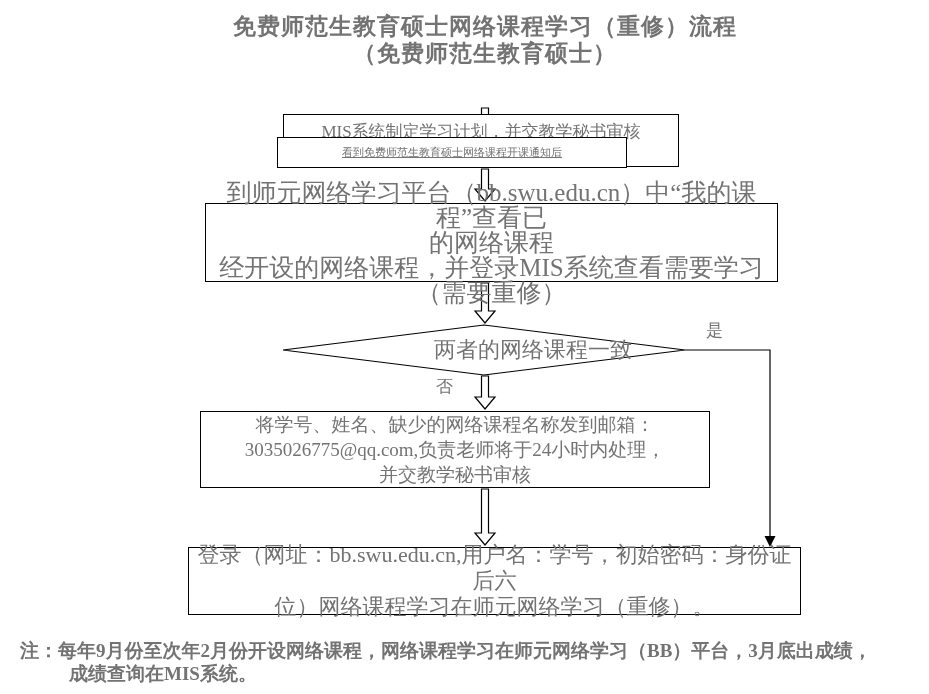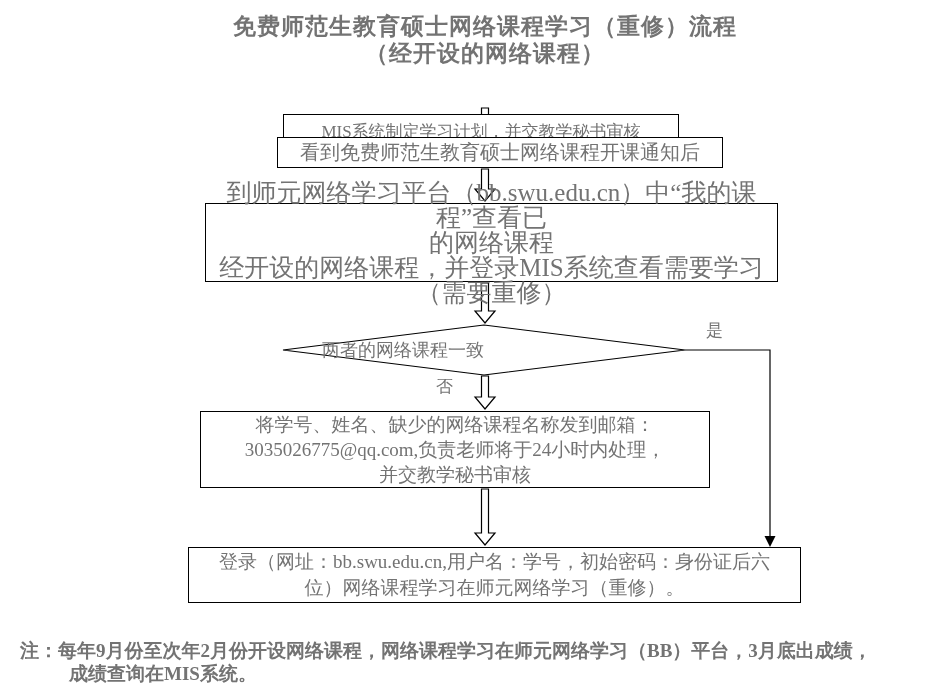--- a/index.html
+++ b/index.html
@@ -60,7 +60,7 @@
 
   <div class="title">
     <div>免费师范生教育硕士网络课程学习（重修）流程</div>
-    <div>（经开设的网络课程）</div>
+    <div>（免费师范生教育硕士）</div>
   </div>
 
   <div class="pbox box1">

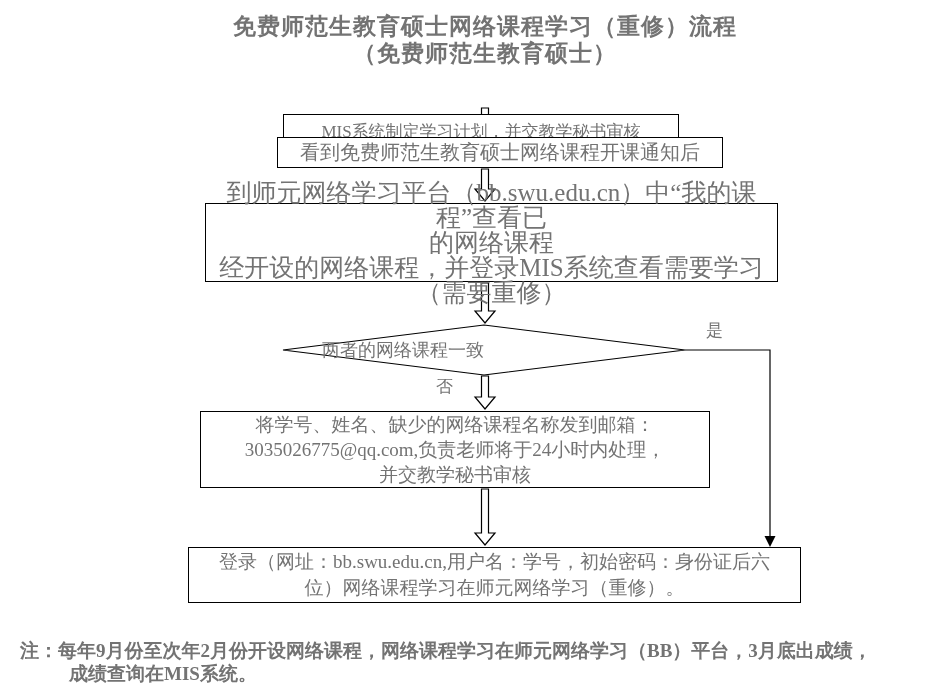--- a/index.html
+++ b/index.html
@@ -19,7 +19,7 @@
   }
   .pbox .ln{width:100%;}
   .box1{left:283px;top:66px;width:396px;height:53px;font-size:17px;line-height:19px;margin-top:48px;}
-  .box2{left:277px;top:137px;width:446px;height:31px;font-size:20px;line-height:15px;}
+  .box2{left:277px;top:137px;width:350px;height:31px;font-size:11px;line-height:15px;text-decoration:underline;}
   .box3{left:205px;top:203px;width:573px;height:79px;font-size:25px;line-height:25px;}
   .box4{left:200px;top:411px;width:510px;height:77px;font-size:19px;line-height:25px;align-items:center;}
   .box5{left:188px;top:547px;width:613px;height:56px;font-size:19px;line-height:26px;}

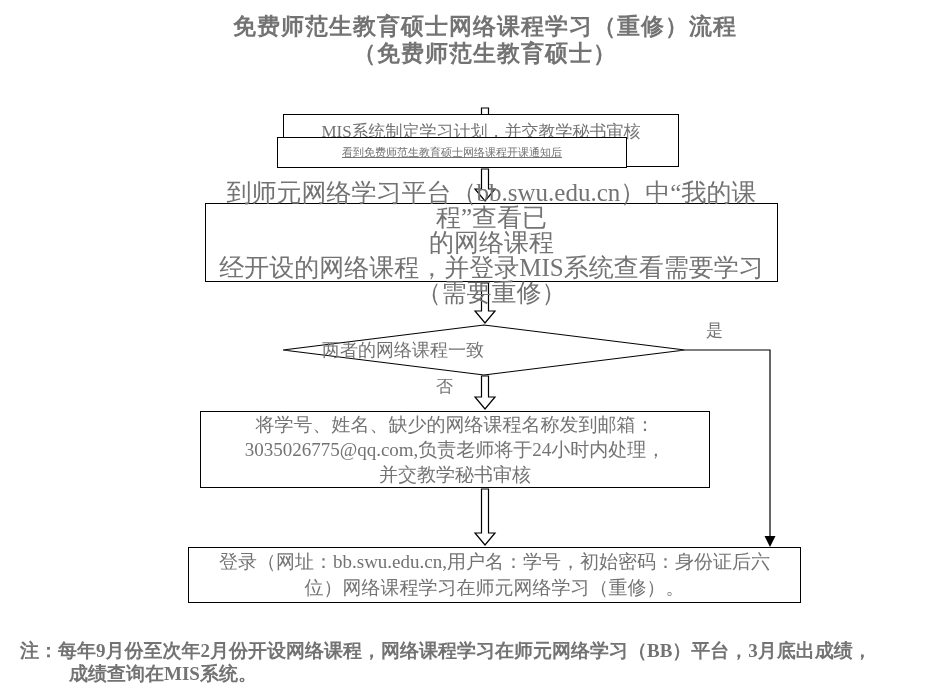--- a/index.html
+++ b/index.html
@@ -24,8 +24,8 @@
   .box4{left:200px;top:411px;width:510px;height:77px;font-size:19px;line-height:25px;align-items:center;}
   .box5{left:188px;top:547px;width:613px;height:56px;font-size:19px;line-height:26px;}
   .diamond-label{
-    position:absolute;left:322px;top:340px;width:300px;text-align:left;
-    font-size:18px;line-height:20px;
+    position:absolute;left:332px;top:340px;width:300px;text-align:right;
+    font-size:22px;line-height:20px;
   }
   .branch-label{position:absolute;font-size:17px;line-height:18px;}
   .yes-label{left:706px;top:322px;}

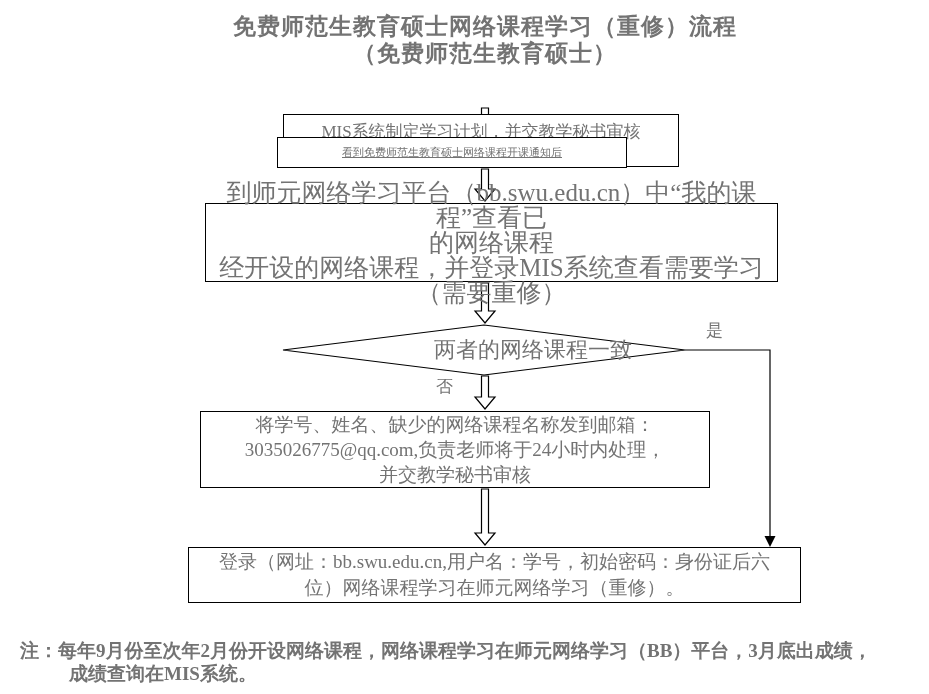--- a/index.html
+++ b/index.html
@@ -22,7 +22,7 @@
   .box2{left:277px;top:137px;width:350px;height:31px;font-size:11px;line-height:15px;text-decoration:underline;}
   .box3{left:205px;top:203px;width:573px;height:79px;font-size:25px;line-height:25px;}
   .box4{left:200px;top:411px;width:510px;height:77px;font-size:19px;line-height:25px;align-items:center;}
-  .box5{left:188px;top:547px;width:613px;height:56px;font-size:19px;line-height:26px;}
+  .box5{left:188px;top:547px;width:613px;height:68px;font-size:22px;line-height:26px;}
   .diamond-label{
     position:absolute;left:332px;top:340px;width:300px;text-align:right;
     font-size:22px;line-height:20px;

